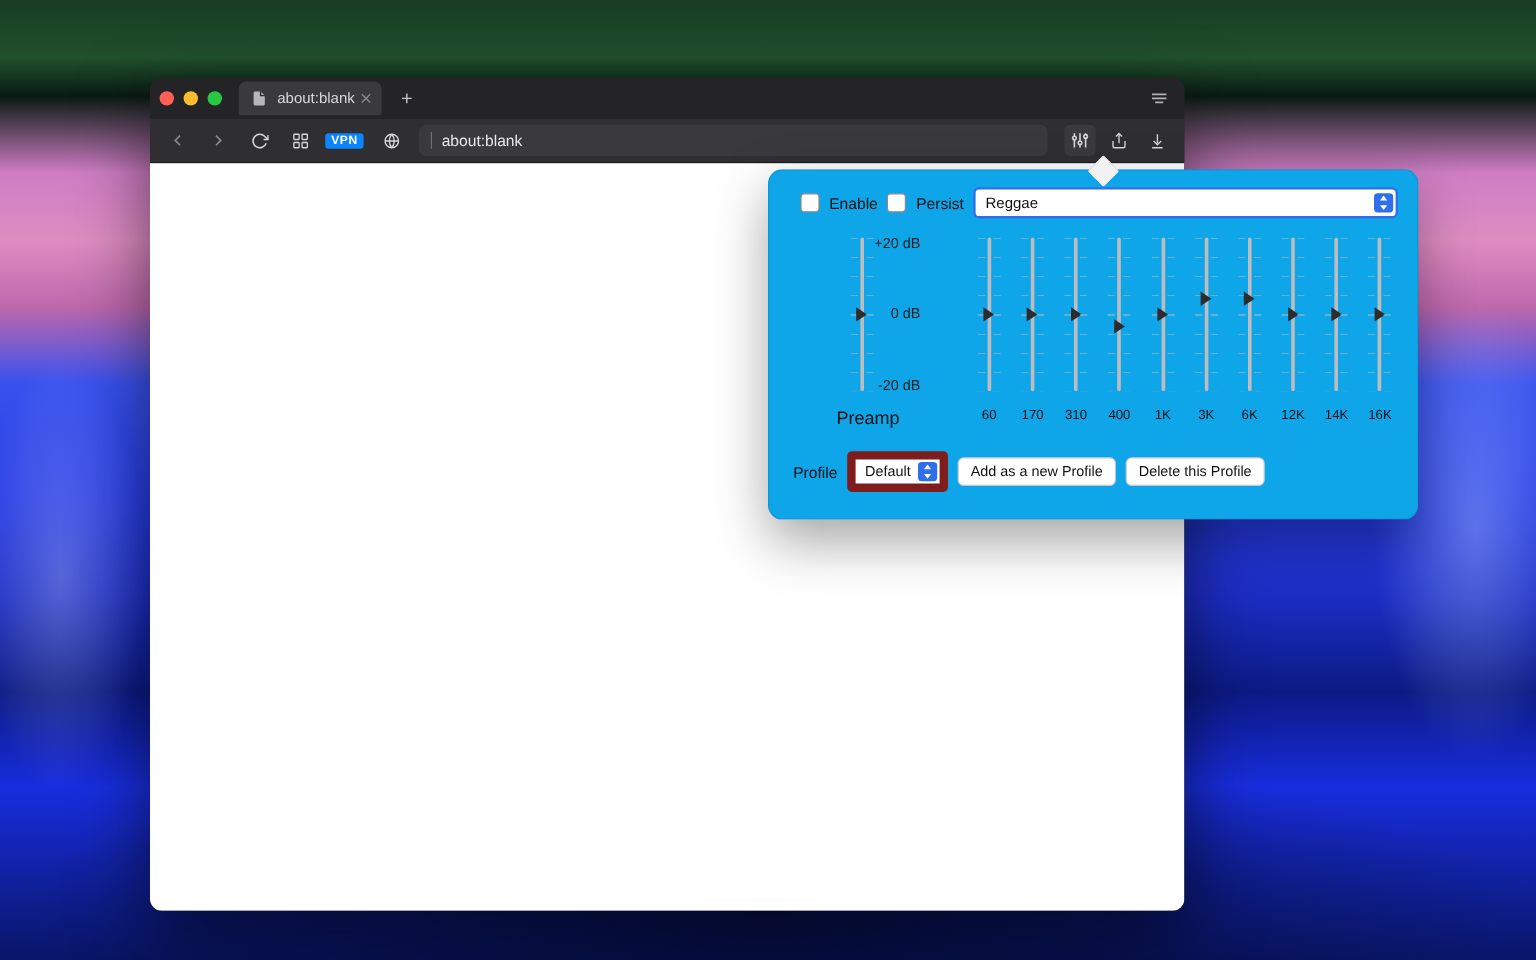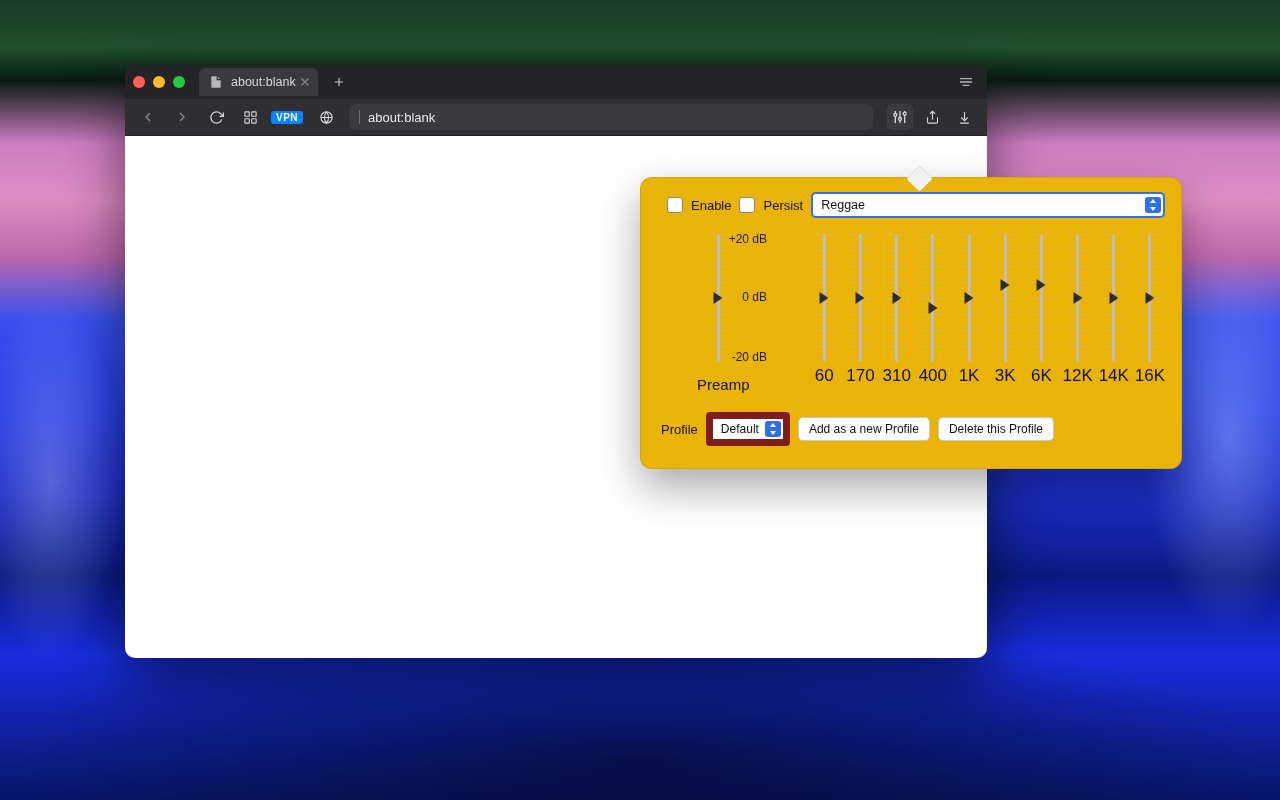--- a/index.html
+++ b/index.html
@@ -25,7 +25,7 @@
 
   
   .browser{
-    position:absolute;left:125px;top:65px;width:862px;height:593px;
+    position:absolute;left:125px;top:65px;width:862px;height:694px;
     background:#2b2b2e;border-radius:10px;overflow:hidden;
     box-shadow:0 22px 60px rgba(0,0,0,.55);
   }

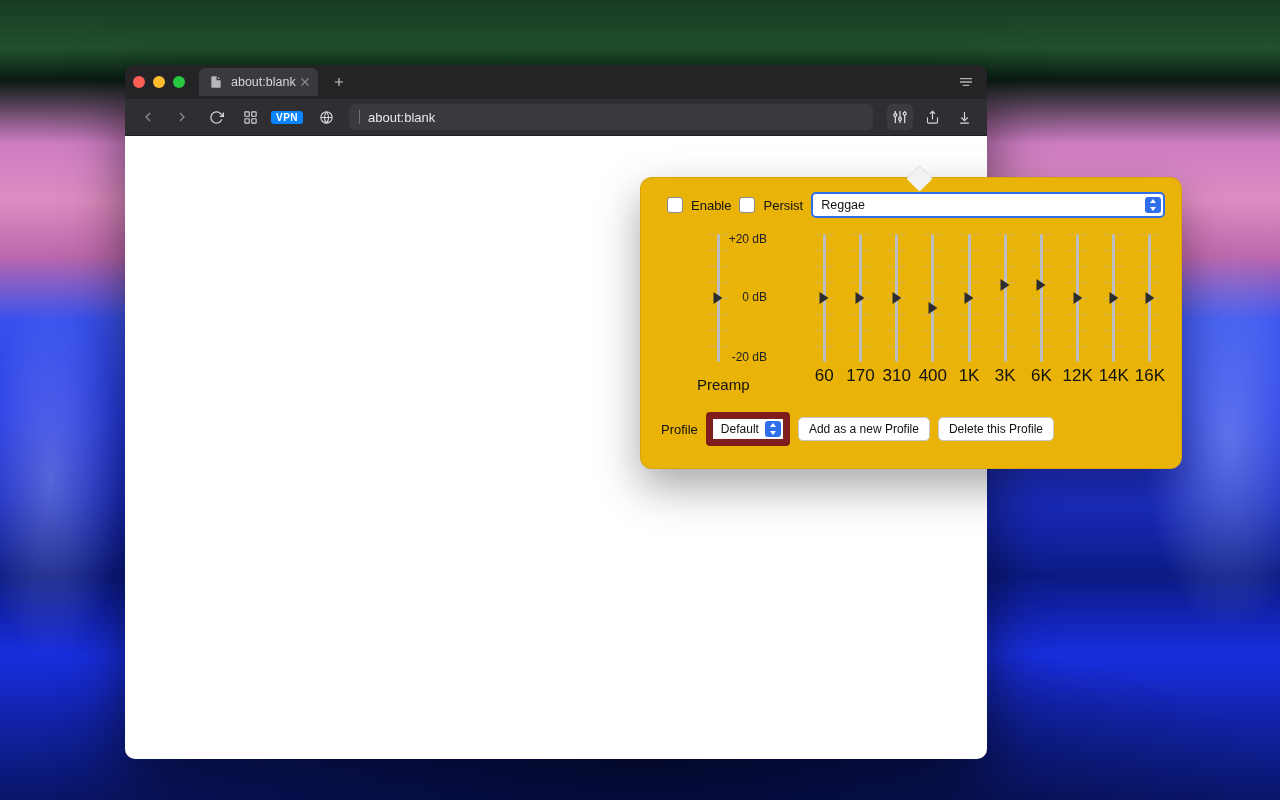--- a/index.html
+++ b/index.html
@@ -62,9 +62,8 @@
   
   .popover{
     position:absolute;left:640px;top:141px;width:540px;height:290px;
-    background:#eab308;border-radius:12px;box-shadow:0 18px 44px rgba(0,0,0,.35);
+    background:#0ea5e9;border-radius:12px;box-shadow:0 18px 44px rgba(0,0,0,.35);
     border:1px solid rgba(0,0,0,.08);
-    margin-top:36px;
   }
   .popover::before{ 
     content:"";position:absolute;top:-9px;left:269px;width:18px;height:18px;background:#f2f2f2;border-left:1px solid rgba(0,0,0,.08);border-top:1px solid rgba(0,0,0,.08);transform:rotate(45deg);border-radius:2px;}

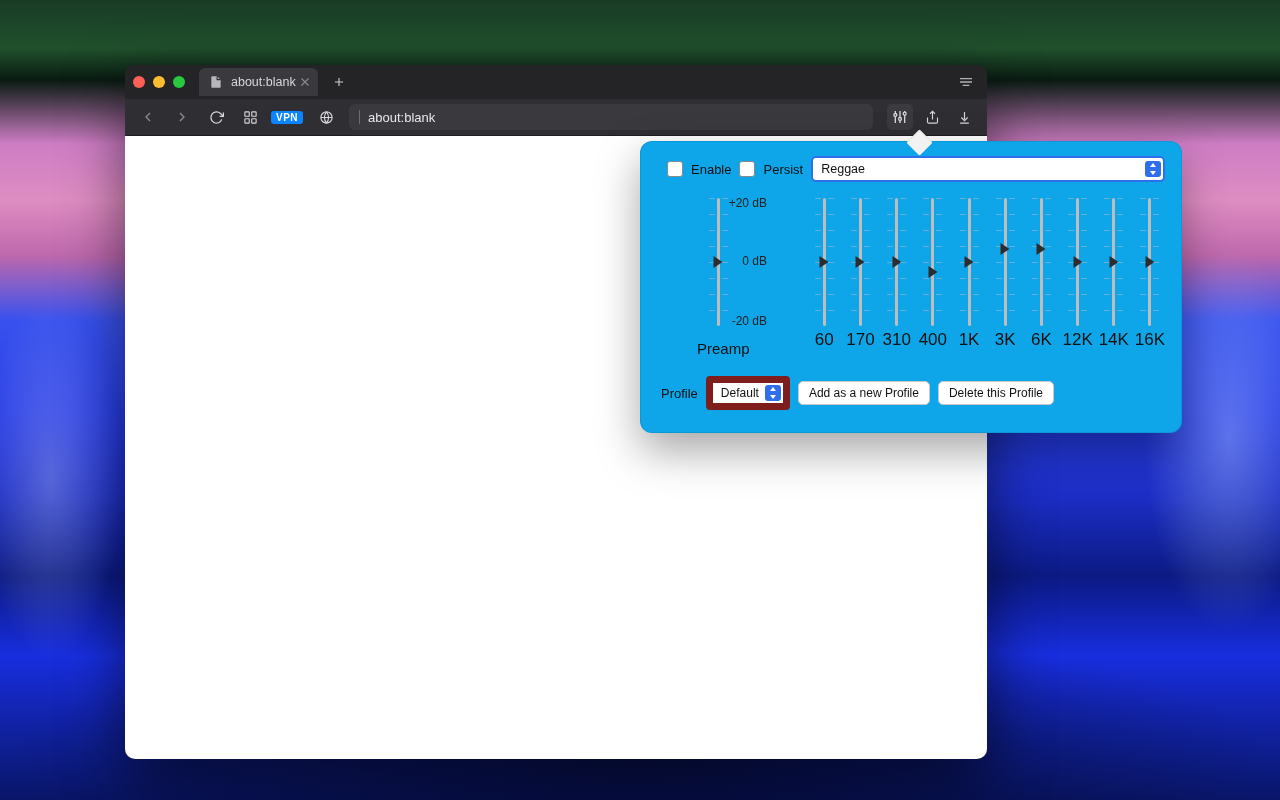--- a/index.html
+++ b/index.html
@@ -87,7 +87,7 @@
   .track::before{left:-8px;} .track::after{right:-8px;}
   .thumb{position:absolute;left:50%;transform:translate(-50%,-50%);width:0;height:0;
     border-top:6px solid transparent;border-bottom:6px solid transparent;border-left:9px solid #2c2c2e;}
-  .band-label{position:absolute;top:132px;font-size:17px;color:#111;white-space:nowrap;left:50%;transform:translateX(-50%);}
+  .band-label{position:absolute;top:142px;font-size:11px;color:#111;white-space:nowrap;left:50%;transform:translateX(-50%);}
   .slider.preamp{margin-right:70px;} 
 
   .row-bottom{display:flex;align-items:center;gap:8px;padding:4px 16px 12px 20px;font-size:13px;color:#111;}

